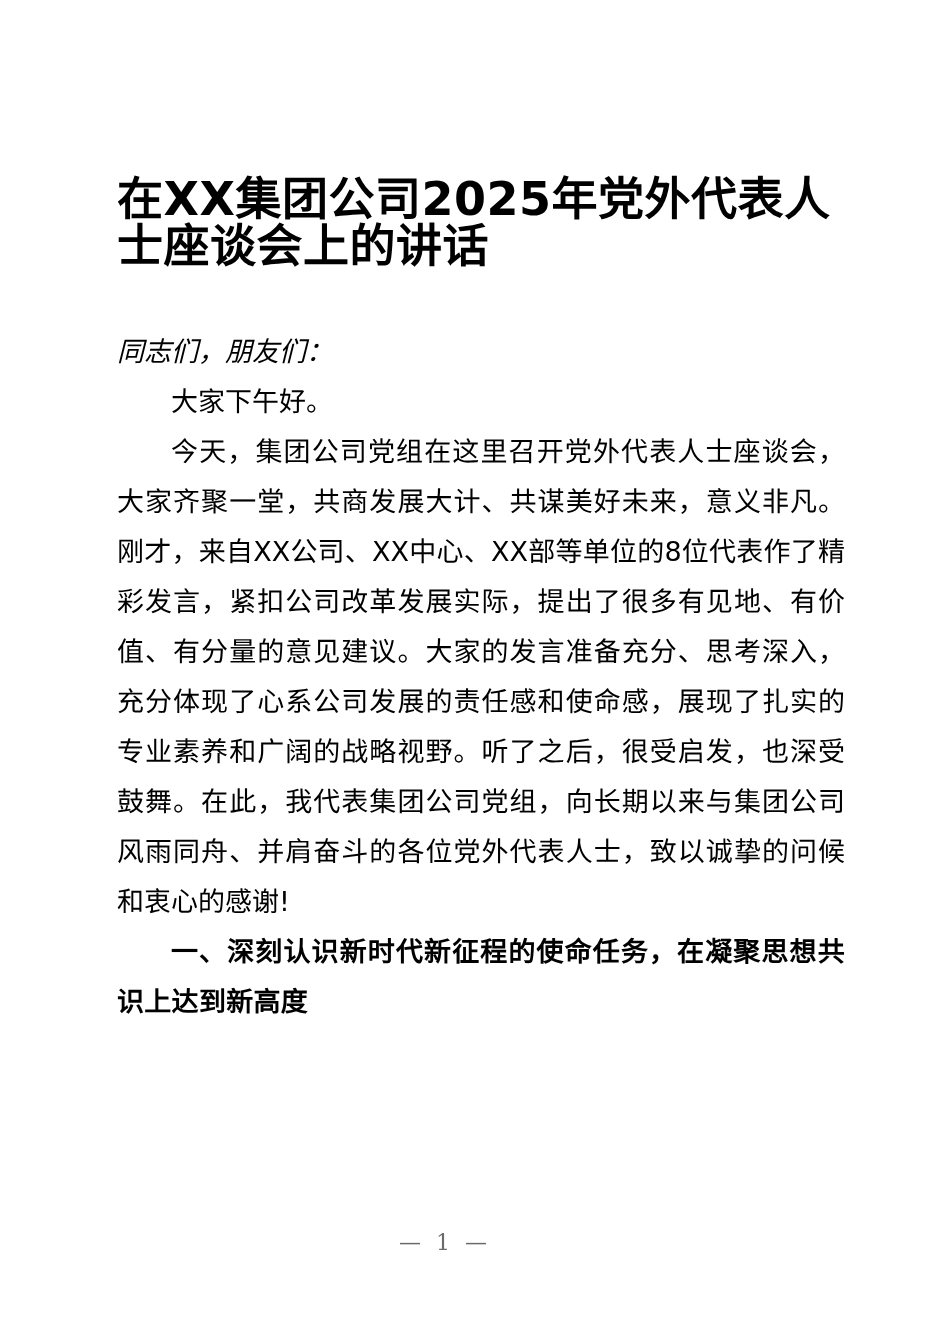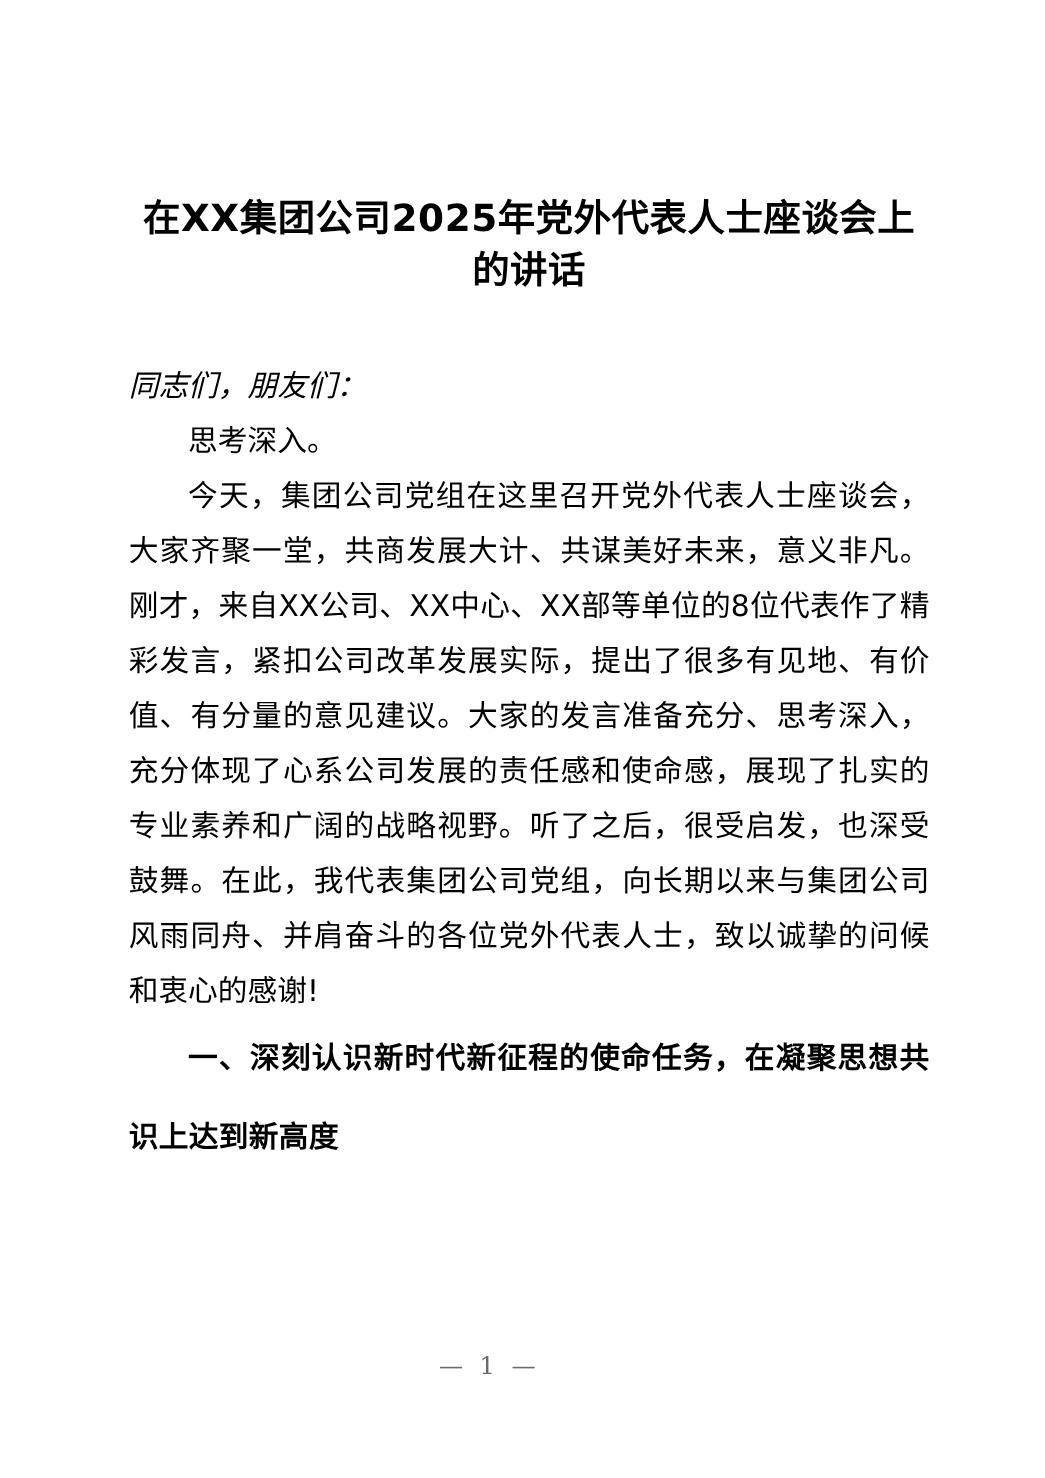--- a/index.html
+++ b/index.html
@@ -27,10 +27,10 @@
   .doc-title {
     margin: 0;
     padding-top: 176px;
-    font-size: 34px;
+    font-size: 46px;
     line-height: 47px;
     font-weight: 700;
-    text-align: center;
+    text-align: left;
     letter-spacing: 0.5px;
     color: #000000;
     font-family: "DejaVu Sans", "Liberation Sans", sans-serif;

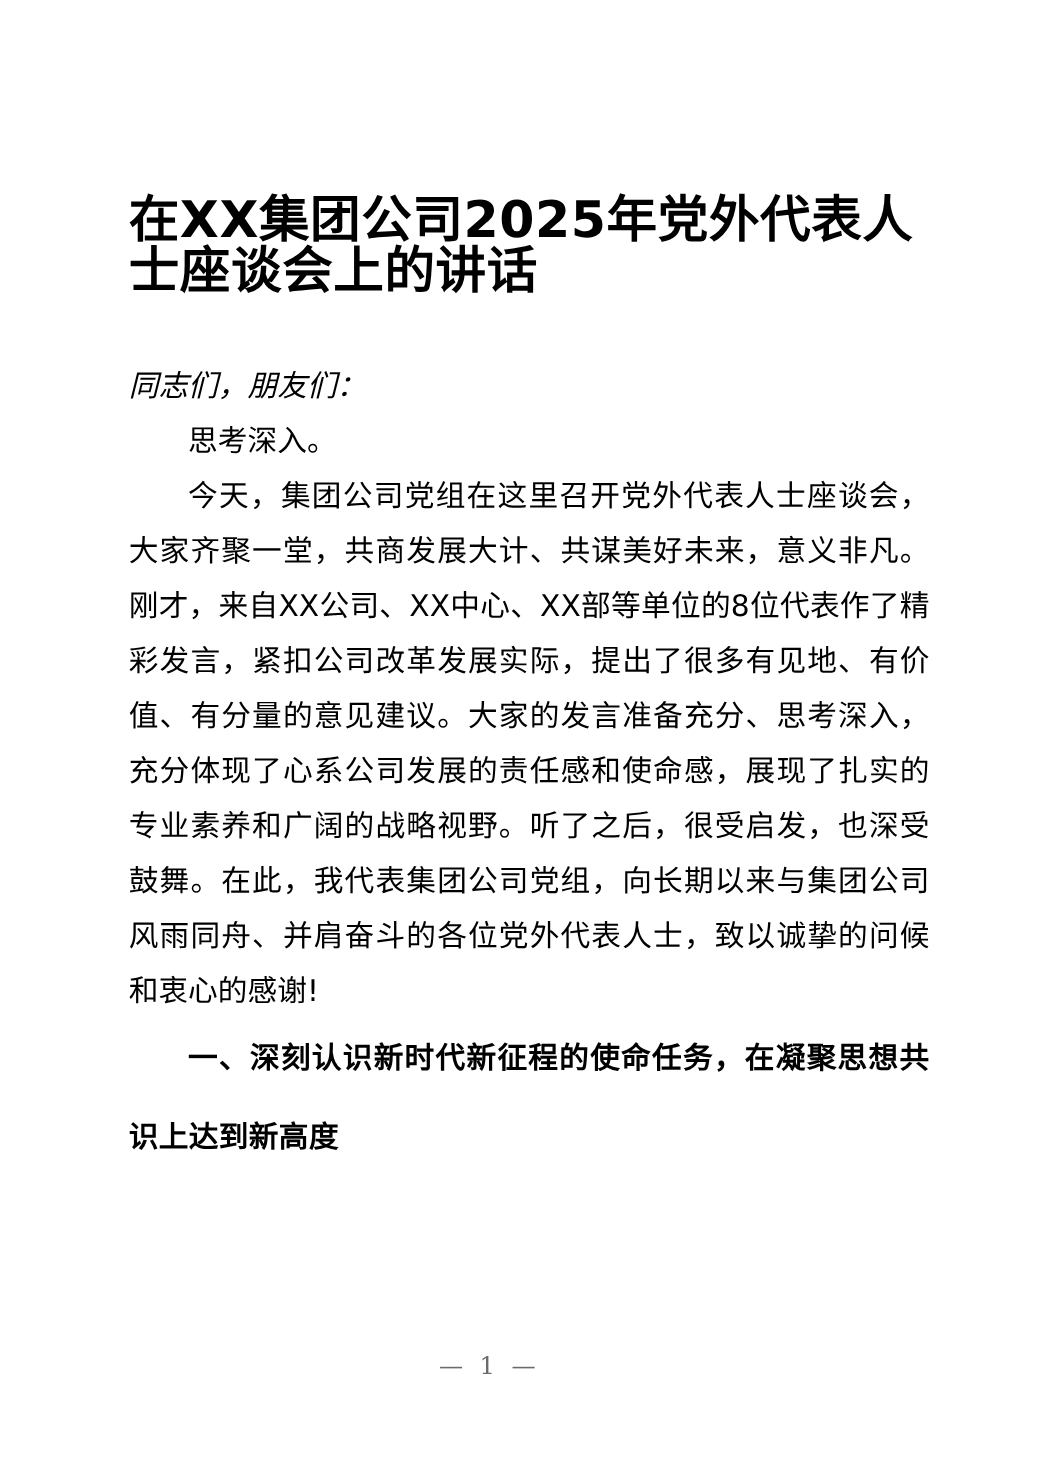--- a/index.html
+++ b/index.html
@@ -89,7 +89,7 @@
 
     <p class="salutation">同志们，朋友们：</p>
 
-    <p class="body-para">思考深入。</p>
+    <p class="body-para">大家下午好。</p>
 
     <p class="body-para">今天，集团公司党组在这里召开党外代表人士座谈会，大家齐聚一堂，共商发展大计、共谋美好未来，意义非凡。刚才，来自XX公司、XX中心、XX部等单位的8位代表作了精彩发言，紧扣公司改革发展实际，提出了很多有见地、有价值、有分量的意见建议。大家的发言准备充分、思考深入，充分体现了心系公司发展的责任感和使命感，展现了扎实的专业素养和广阔的战略视野。听了之后，很受启发，也深受鼓舞。在此，我代表集团公司党组，向长期以来与集团公司风雨同舟、并肩奋斗的各位党外代表人士，致以诚挚的问候和衷心的感谢!</p>
 

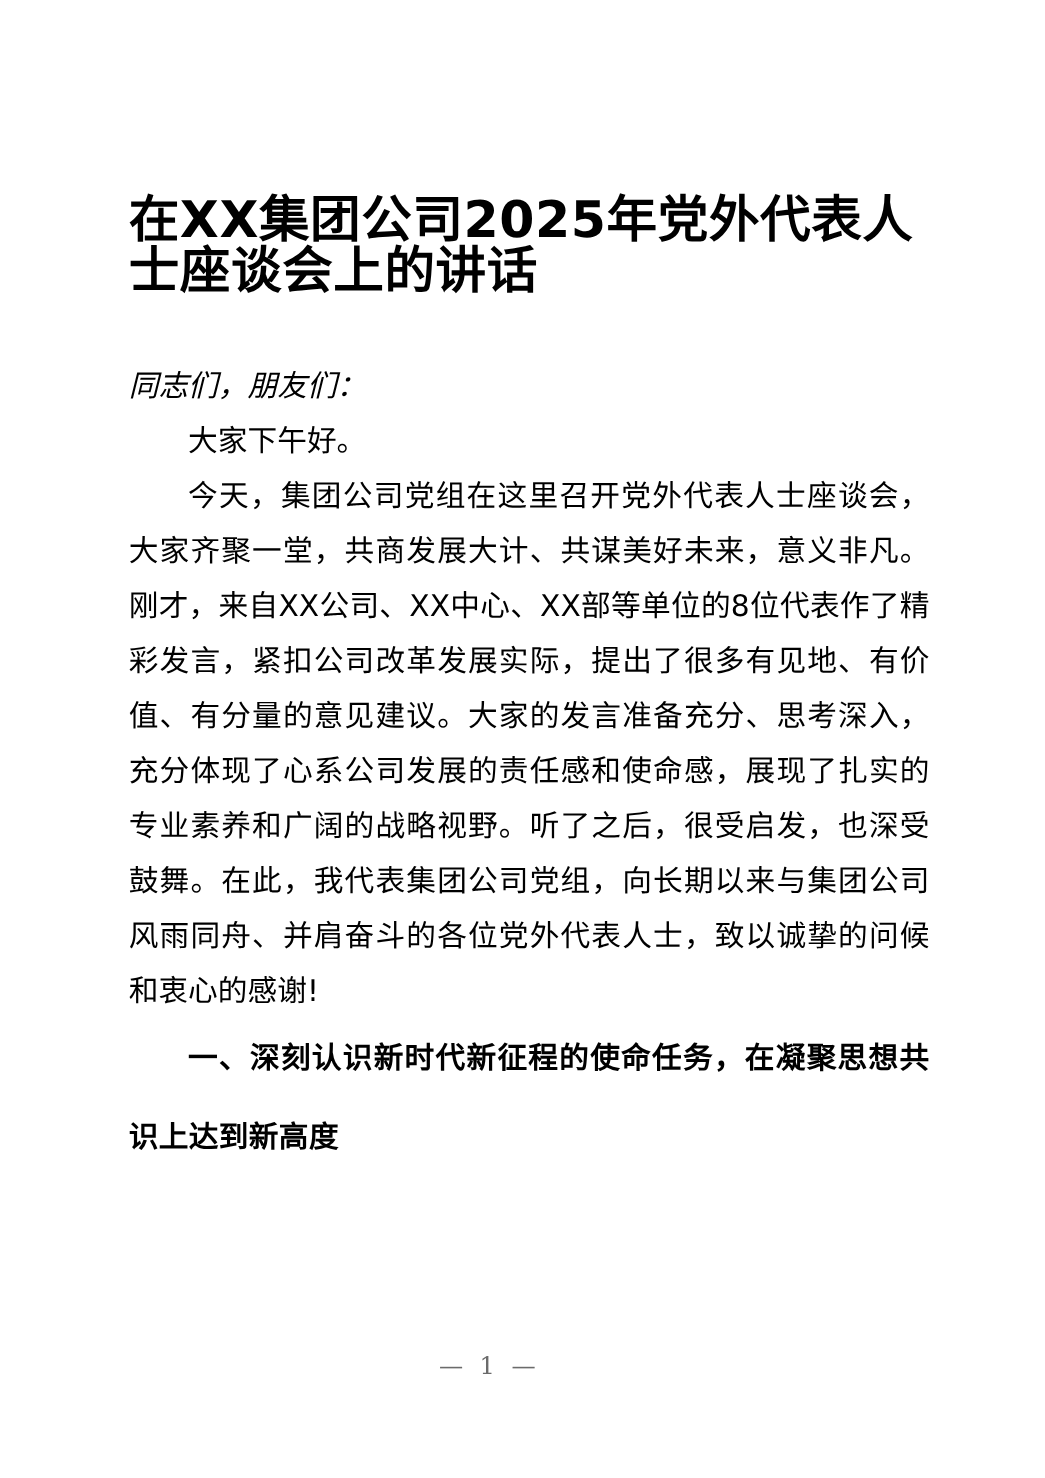--- a/index.html
+++ b/index.html
@@ -57,7 +57,7 @@
   .section-heading {
     margin: 0;
     font-size: 27px;
-    line-height: 72px;
+    line-height: 50px;
     text-indent: 2em;
     text-align: justify;
     text-justify: inter-ideograph;

